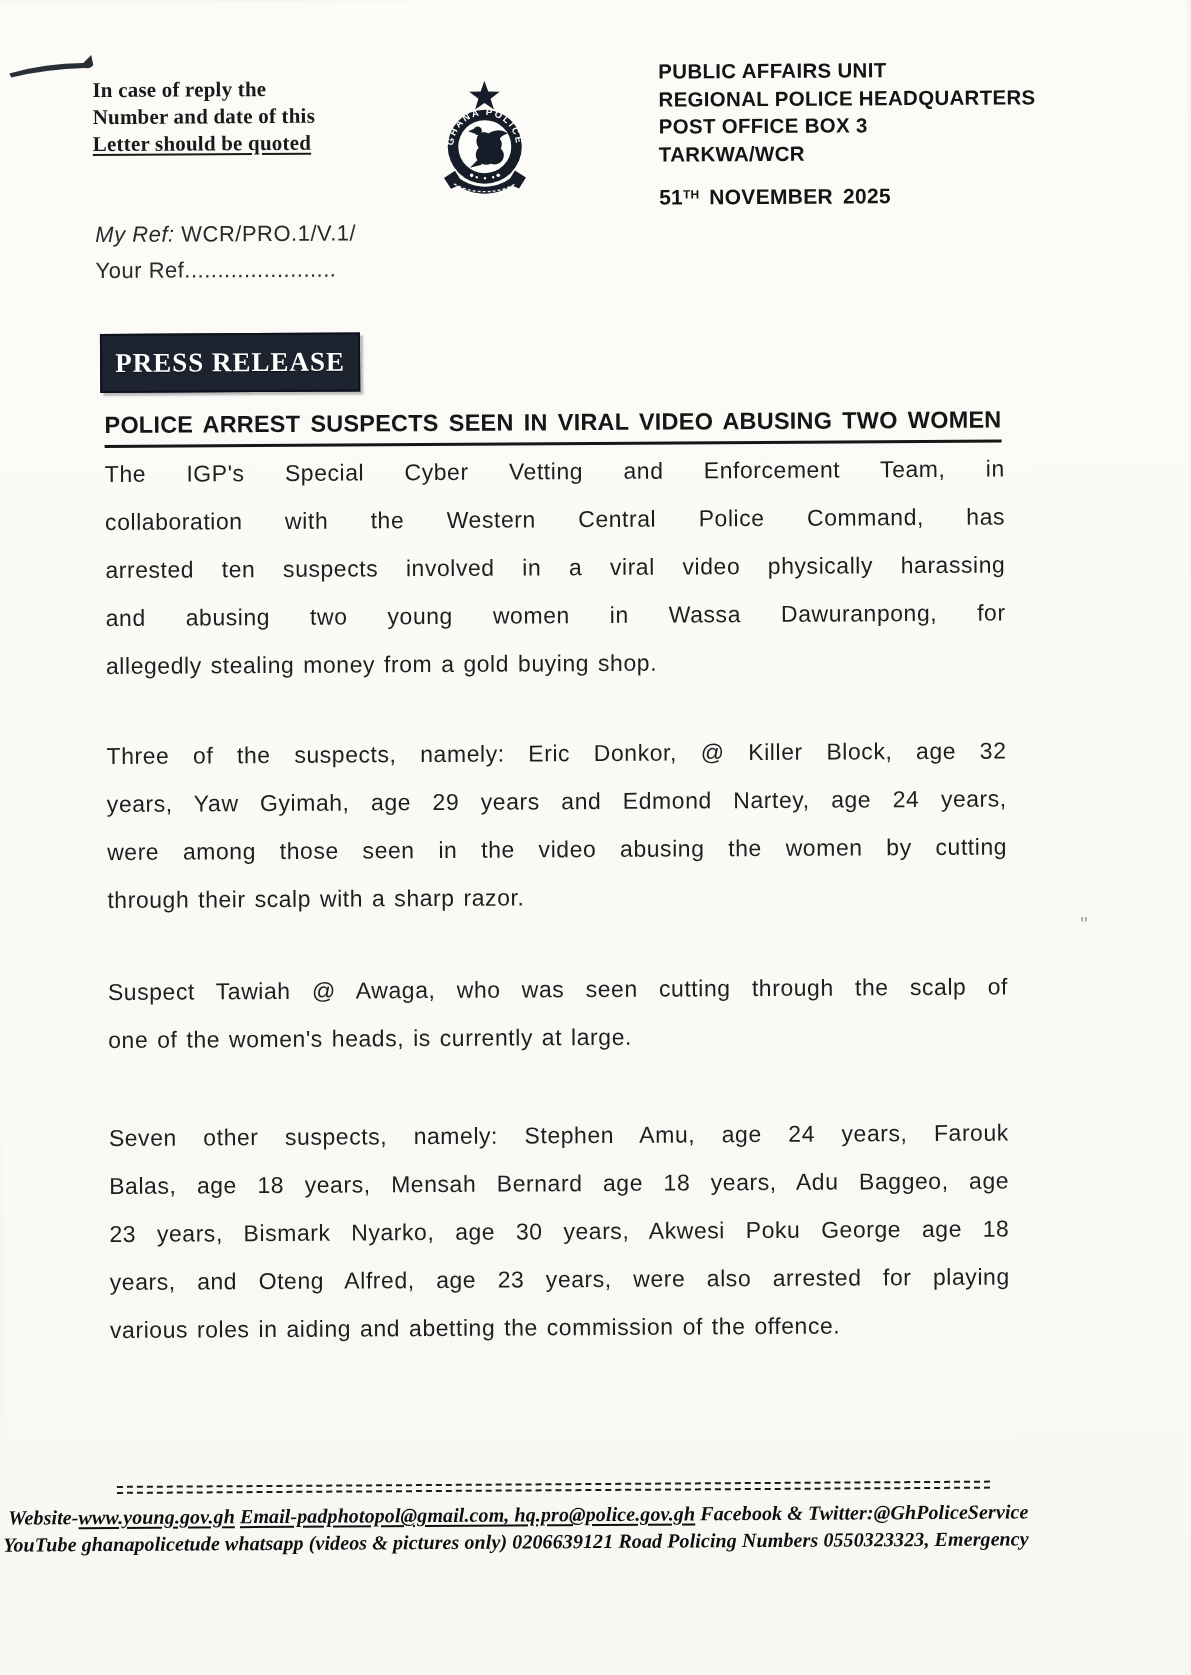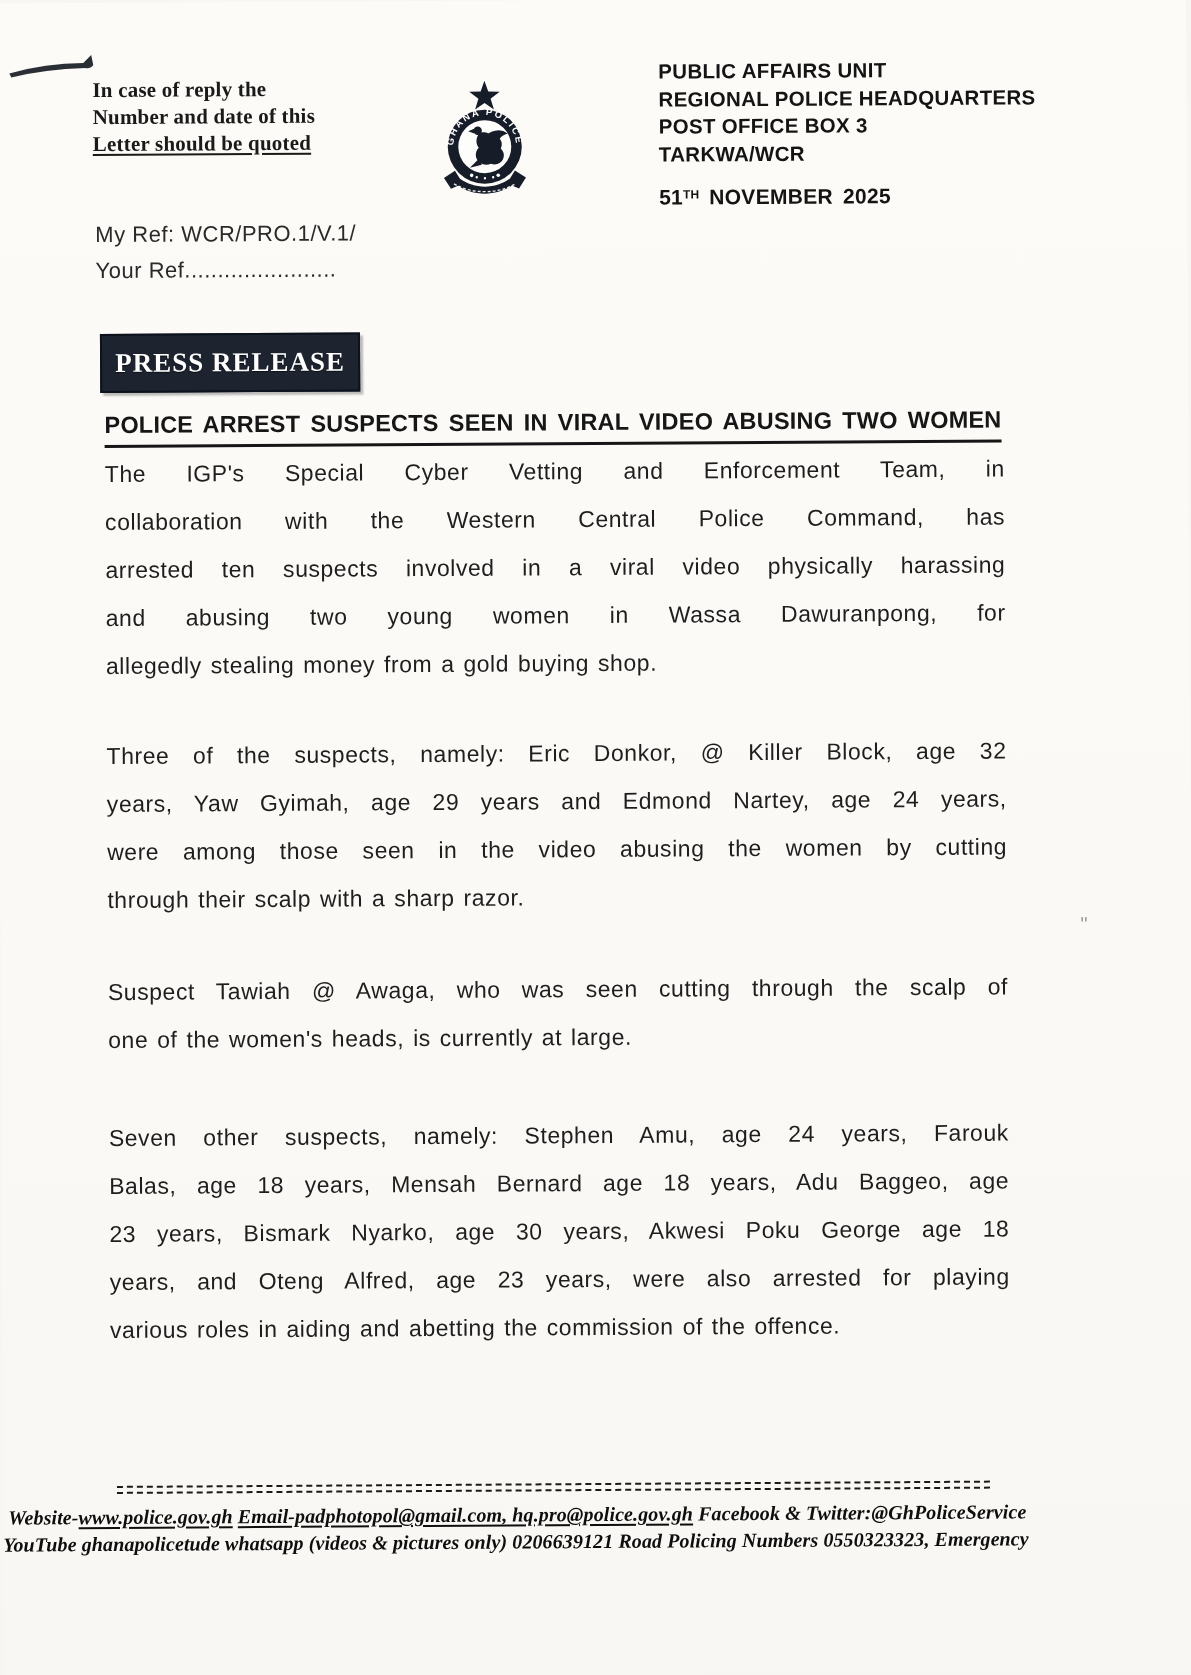--- a/index.html
+++ b/index.html
@@ -36,7 +36,7 @@
   }
   .date-line sup{font-size:12px;vertical-align:6px;letter-spacing:0;margin-top:35px;}
   .ref-my{position:absolute;left:99px;top:219px;font-size:22px;color:#2a2a2a;letter-spacing:.5px;}
-  .ref-my .lbl{}
+  .ref-my .lbl{font-style:italic;}
   .ref-your{position:absolute;left:99px;top:255px;font-size:22px;color:#2a2a2a;letter-spacing:.5px;}
   
   .press-box{

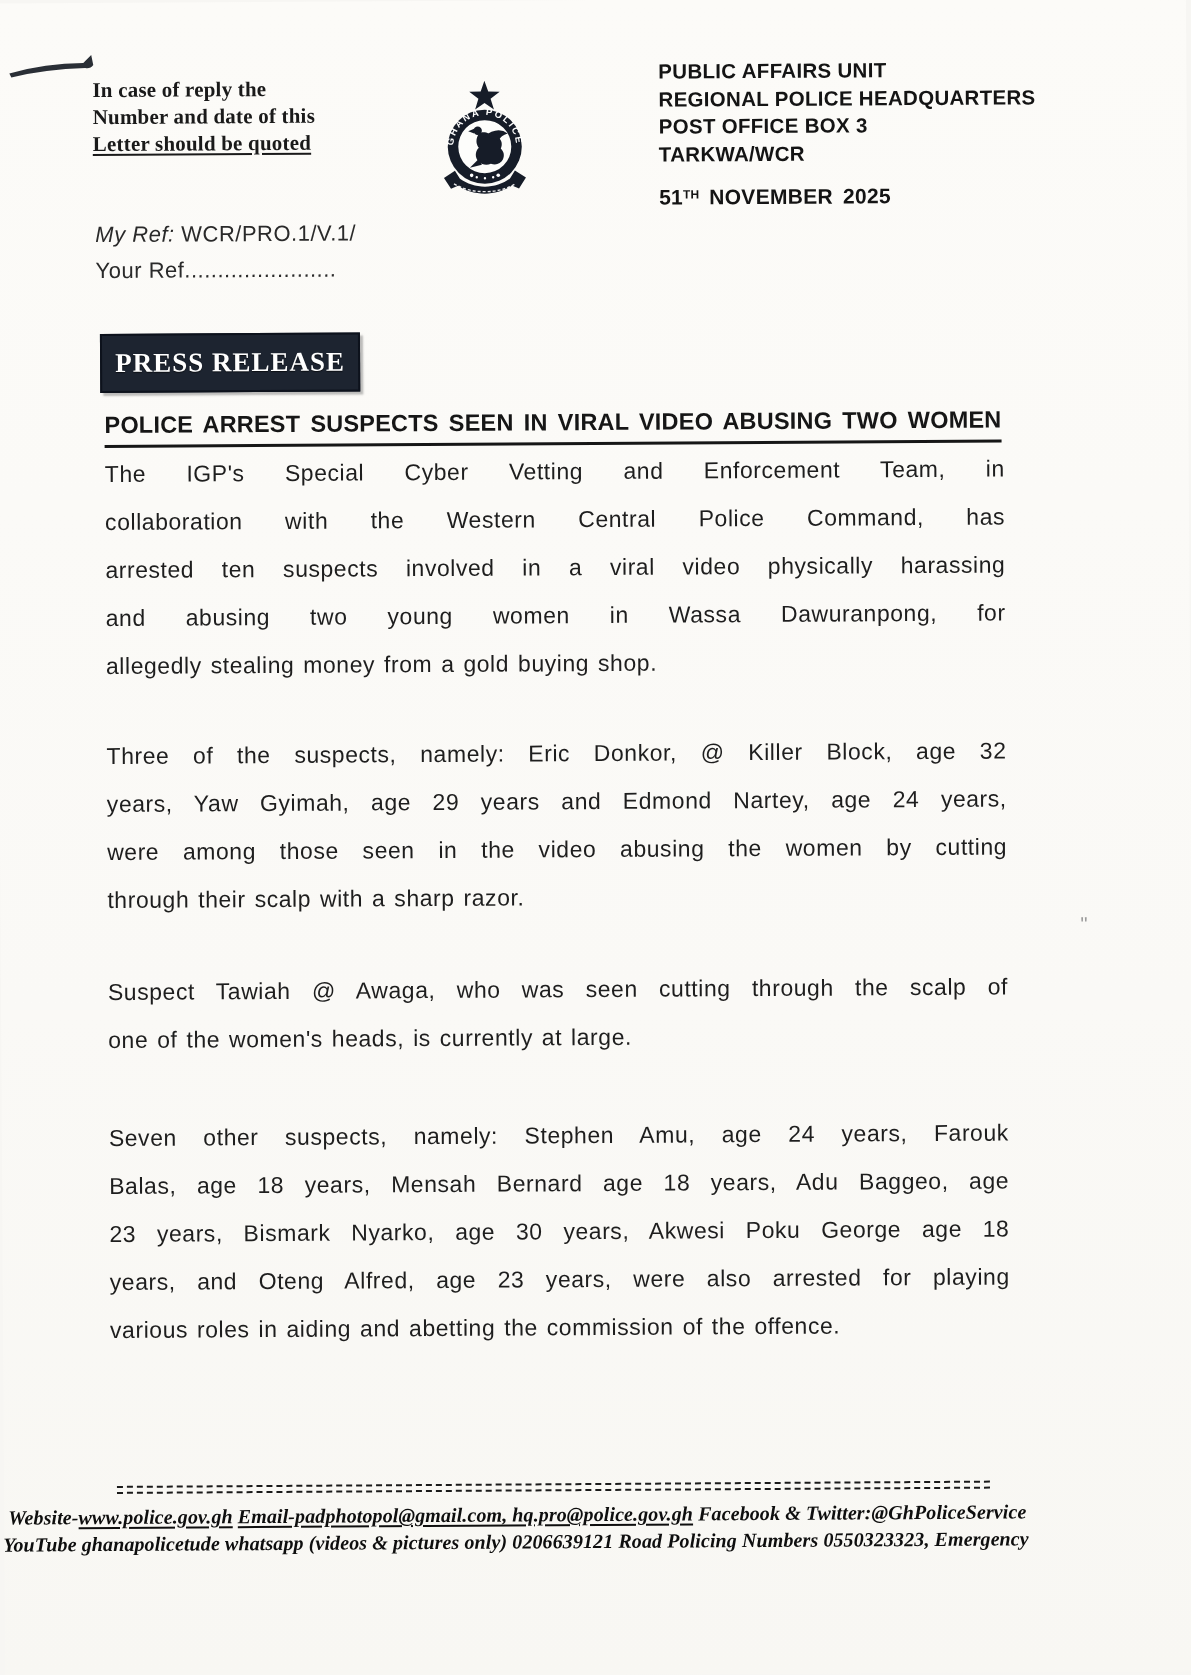--- a/index.html
+++ b/index.html
@@ -177,7 +177,7 @@
 
   <div class="divider"></div>
   <div class="footer">
-    <div class="l1"><span>Website-</span><span class="u">www.police.gov.gh</span> <span class="u">Email-padphotopol@gmail.com, hq.pro@police.gov.gh</span> <span>Facebook &amp; Twitter:@GhPoliceService</span></div>
+    <div class="l1"><span>Website-</span><span class="u">www.young.gov.gh</span> <span class="u">Email-padphotopol@gmail.com, hq.pro@police.gov.gh</span> <span>Facebook &amp; Twitter:@GhPoliceService</span></div>
     <div class="l2">YouTube ghanapolicetude whatsapp (videos &amp; pictures only) 0206639121 Road Policing Numbers 0550323323, Emergency</div>
   </div>
 

